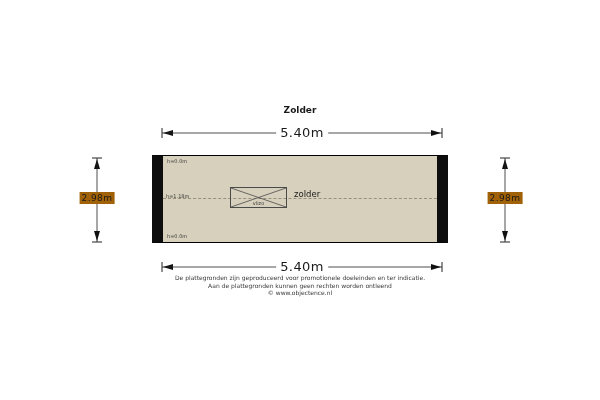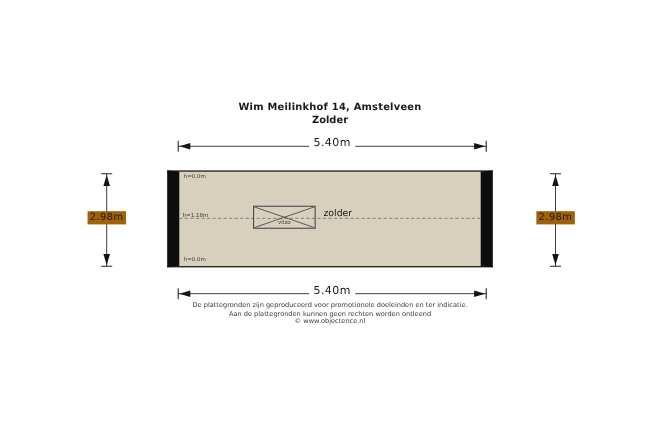--- a/index.html
+++ b/index.html
@@ -63,7 +63,6 @@
 
 <div id="stage">
 
-  <div class="title">Wim Meilinkhof 14, Amstelveen</div>
   <div class="subtitle">Zolder</div>
 
   <div class="abs" style="left:161px;top:124px;width:282px;height:12px;">

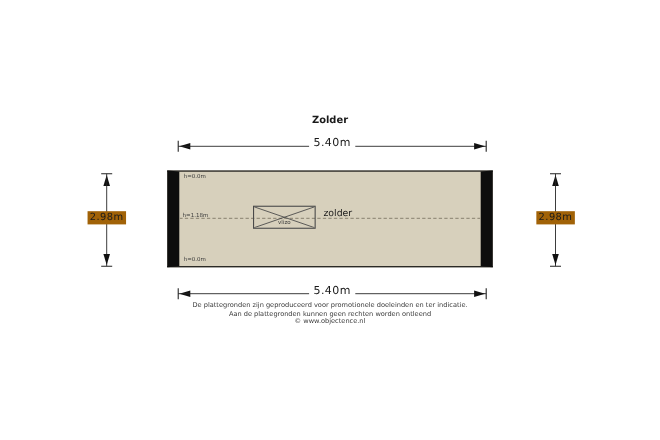--- a/index.html
+++ b/index.html
@@ -17,7 +17,7 @@
   }
   .dim-label-h{
     position:absolute;left:50%;transform:translateX(-50%);
-    background:#fff;padding:0 4px;font-size:10px;color:#1a1a1a;letter-spacing:.4px;
+    background:#fff;padding:0 4px;font-size:13px;color:#1a1a1a;letter-spacing:.4px;
   }
   .dim-label-v{
     position:absolute;transform:translate(-50%,-50%);

